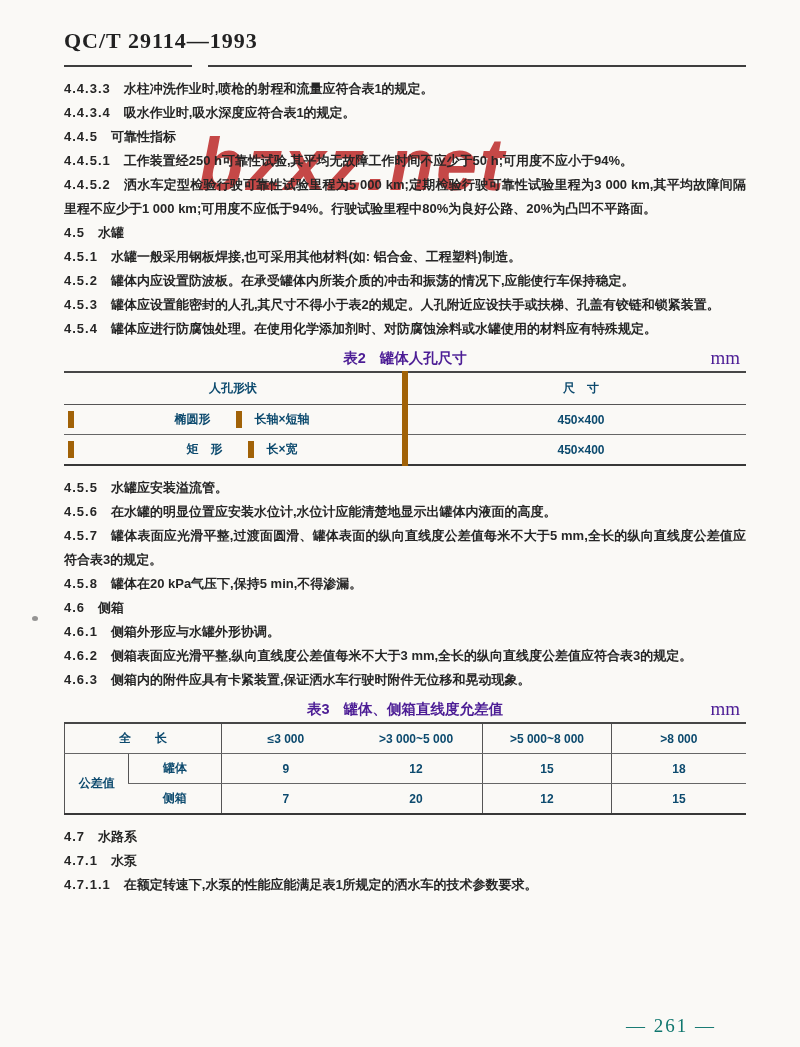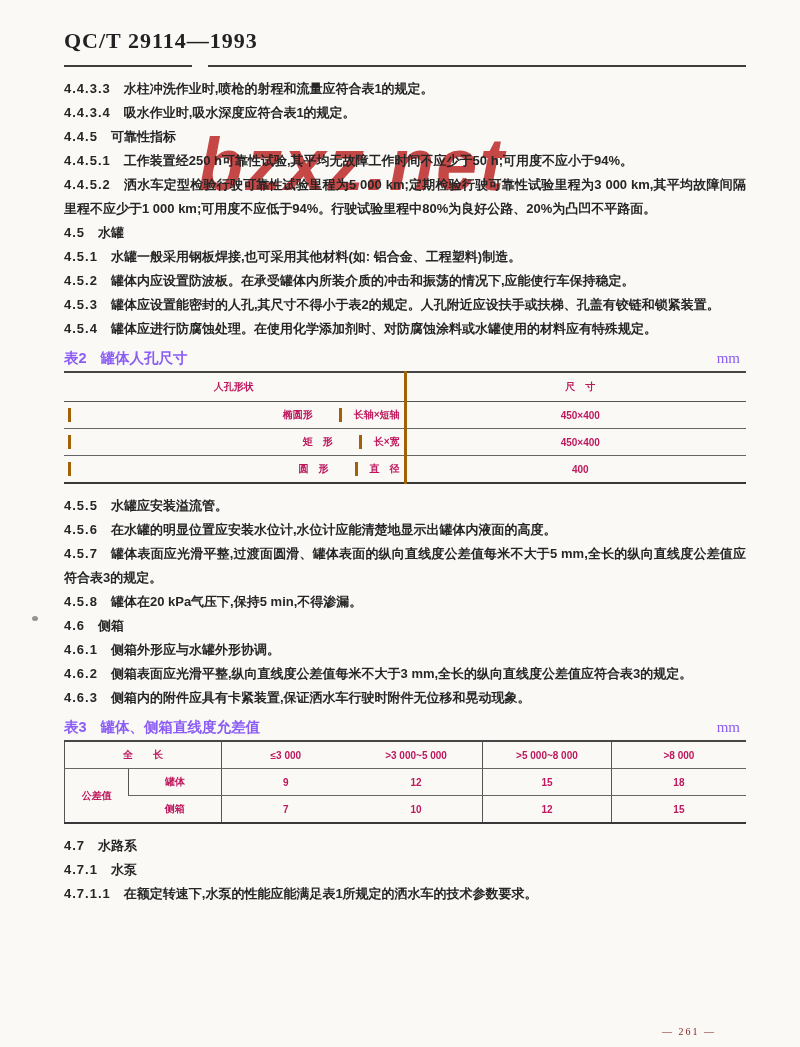--- a/index.html
+++ b/index.html
@@ -57,10 +57,11 @@
   .tbl-block{position:relative;margin:6px 0 8px 0;}
   .tbl-caption{
     position:relative;
+    text-align:center;
     font-size:14.5px;
     font-weight:bold;
     height:24px;line-height:22px;
-    color:#8b5cf6;
+    color:#4c1d95;
   }
   .tbl-caption .cap-label{margin-right:14px;}
   .tbl-caption .unit{

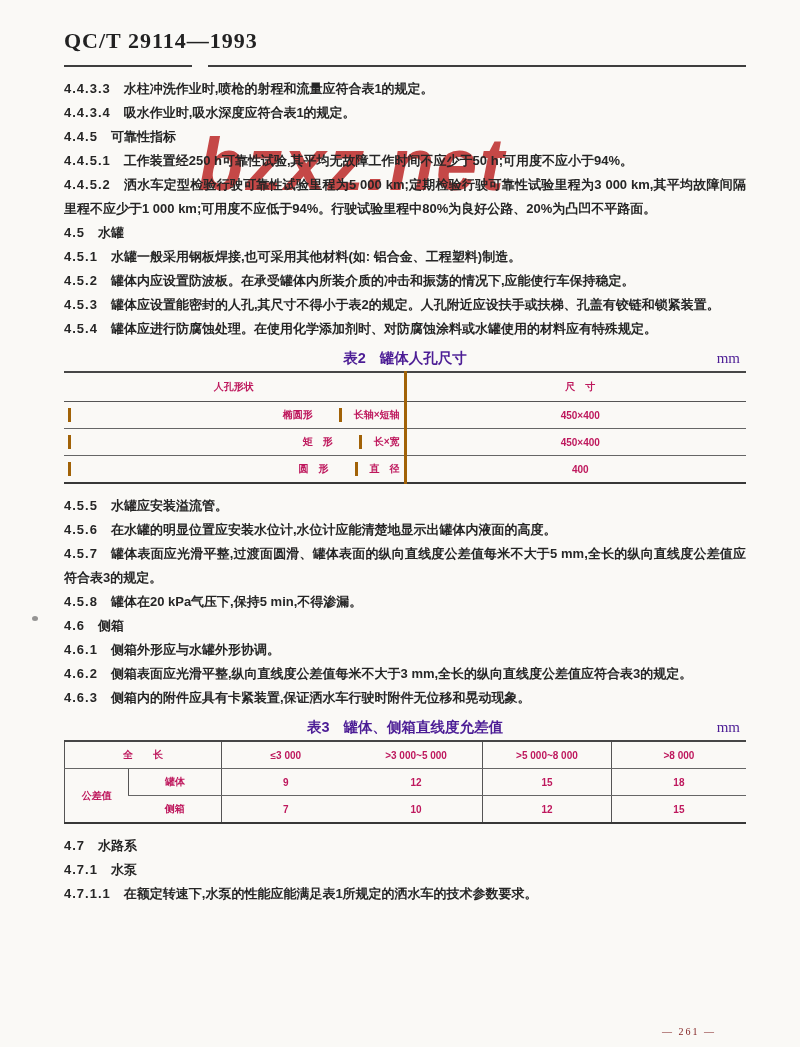--- a/index.html
+++ b/index.html
@@ -67,7 +67,7 @@
   .tbl-caption .unit{
     position:absolute;right:6px;top:0;
     font-weight:normal;
-    font-size:15px;
+    font-size:19px;
     font-family:"Liberation Serif","DejaVu Serif",serif;
   }
   table{width:100%;border-collapse:collapse;table-layout:fixed;}

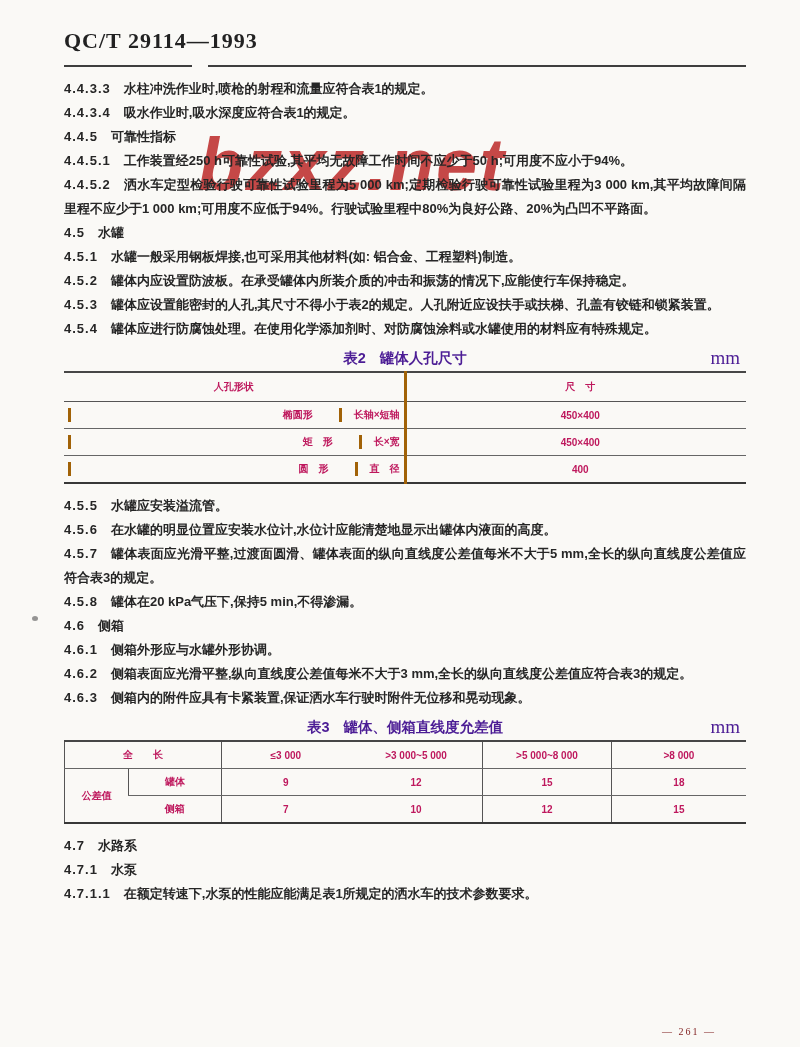--- a/index.html
+++ b/index.html
@@ -72,9 +72,9 @@
   }
   table{width:100%;border-collapse:collapse;table-layout:fixed;}
   th,td{
-    font-size:10px;
+    font-size:12px;
     font-weight:600;
-    color:#be185d;
+    color:#0c4a6e;
     text-align:center;
     padding:6px 4px;
   }

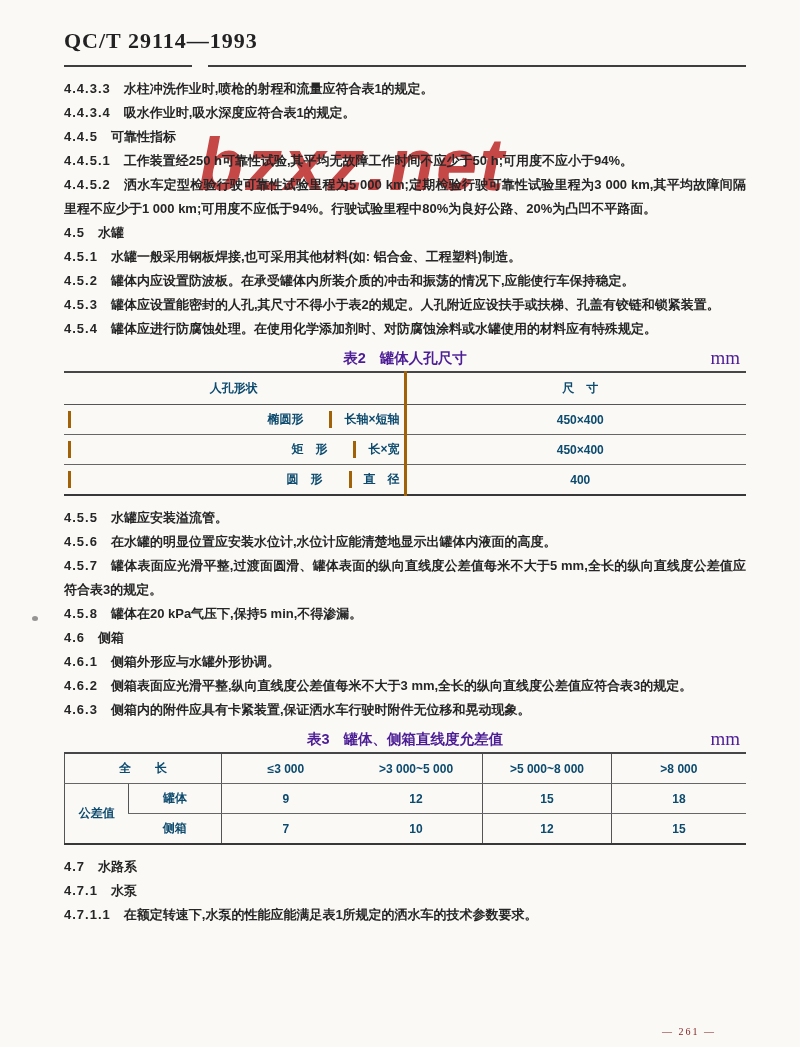--- a/index.html
+++ b/index.html
@@ -81,7 +81,7 @@
   .t2{border-top:2px solid #474747;border-bottom:2px solid #383838;}
   .t2 th{border-bottom:1px solid #555;padding:7px 4px;}
   .t2 td{border-bottom:1px solid #666;}
-  .t2 tr :last-child{border-left:3px solid #a16207;padding-left:12px;}
+  .t2 tr :last-child{border-left:6px solid #a16207;padding-left:12px;}
   .t2 tbody tr:last-child td{border-bottom:none;}
   .t2 .shape-cell{display:flex;justify-content:flex-end;gap:26px;}
   .t3{border-top:2px solid #474747;border-bottom:2px solid #383838;border-left:1px solid #555;}

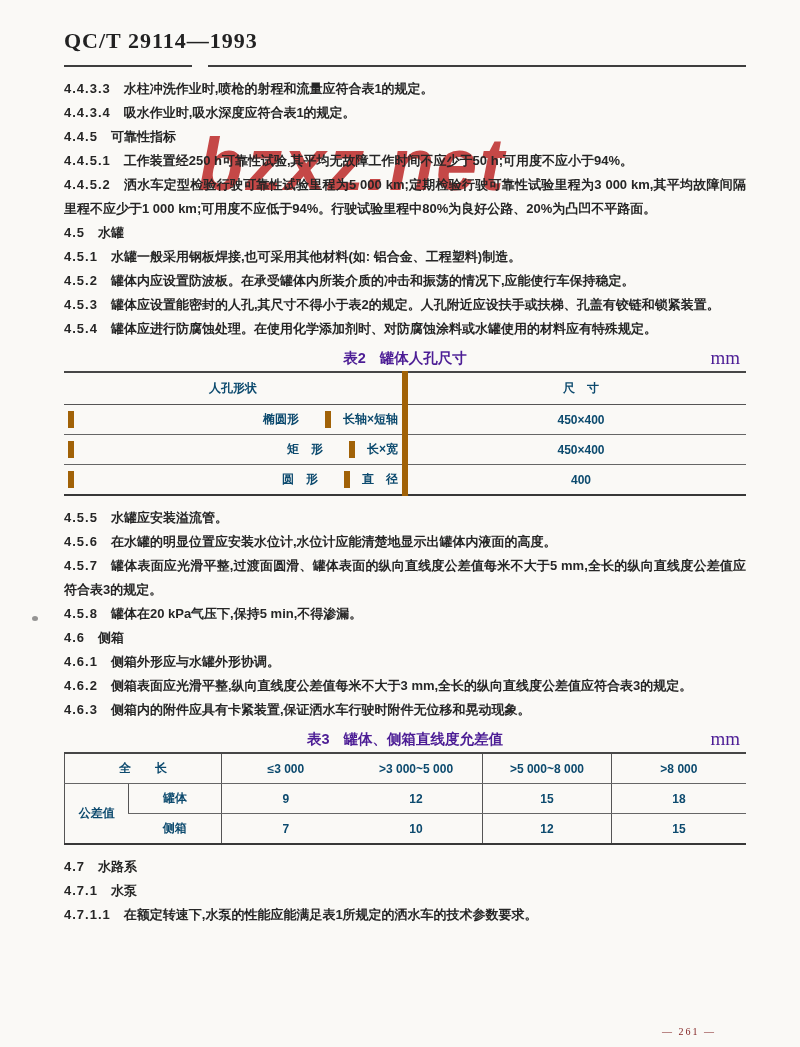--- a/index.html
+++ b/index.html
@@ -83,7 +83,7 @@
   .t2 td{border-bottom:1px solid #666;}
   .t2 tr :last-child{border-left:6px solid #a16207;padding-left:12px;}
   .t2 tbody tr:last-child td{border-bottom:none;}
-  .t2 .shape-cell{display:flex;justify-content:flex-end;gap:26px;}
+  .t2 .shape-cell{display:flex;justify-content:center;gap:26px;}
   .t3{border-top:2px solid #474747;border-bottom:2px solid #383838;border-left:1px solid #555;}
   .t3 th,.t3 td{border-left:1px solid #555;border-bottom:1px solid #666;padding:6px 2px;}
   .t3 tr :first-child{border-left:none;}

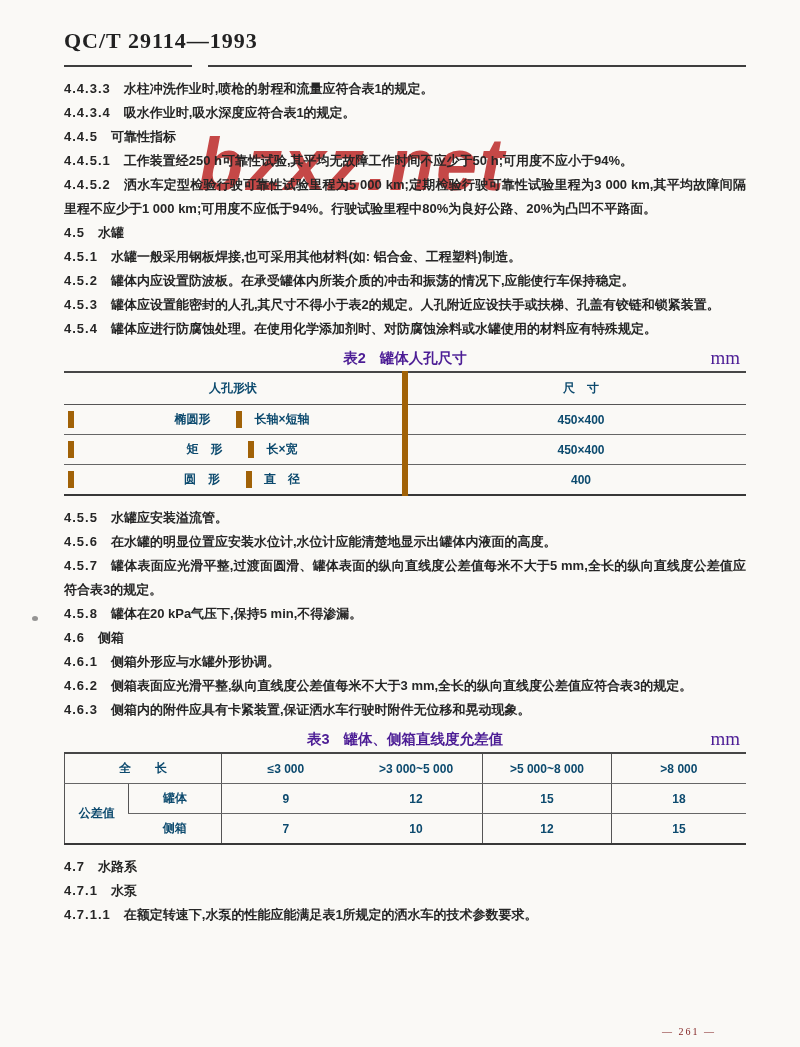--- a/index.html
+++ b/index.html
@@ -168,15 +168,6 @@
               </td>
             <td>450×400</td>
           </tr>
-          <tr>
-            <td>
-                <div class="shape-cell">
-                  <span>圆　形</span>
-                  <span>直　径</span>
-                </div>
-              </td>
-            <td>400</td>
-          </tr>
         </tbody>
       </table>
     </div>

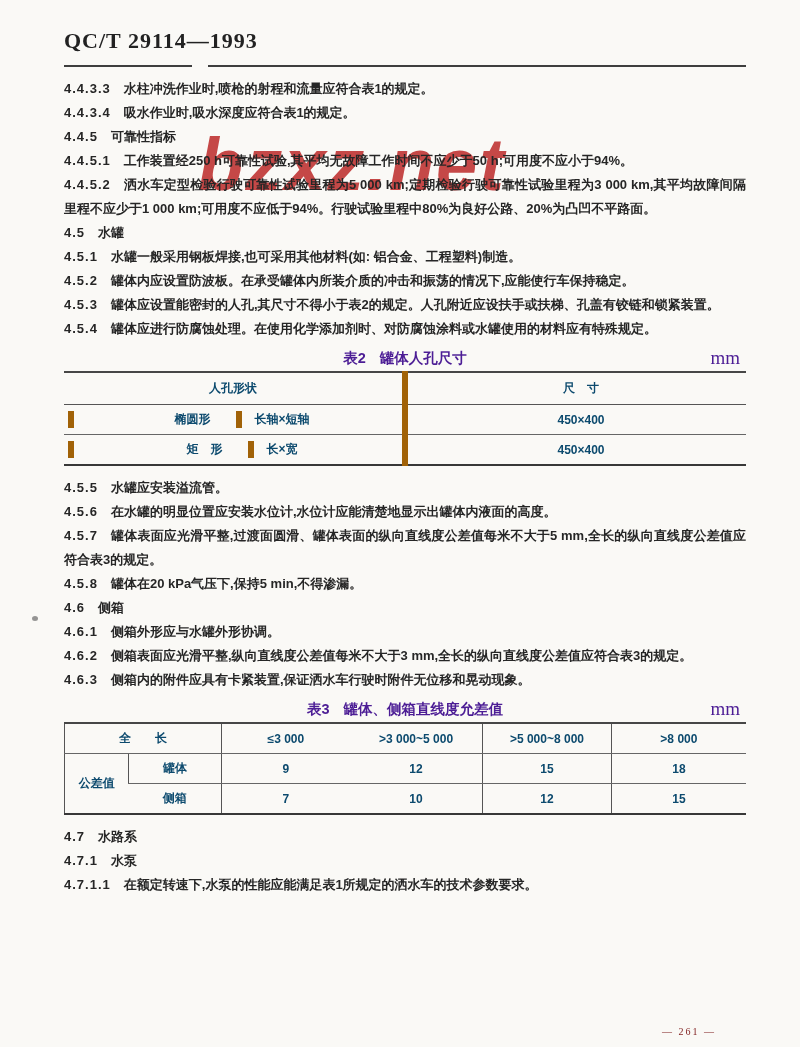--- a/index.html
+++ b/index.html
@@ -218,7 +218,7 @@
           <tr>
             <td>侧箱</td>
             <td>7</td>
-            <td class="no-div">10</td>
+            <td class="no-div">20</td>
             <td>12</td>
             <td>15</td>
           </tr>

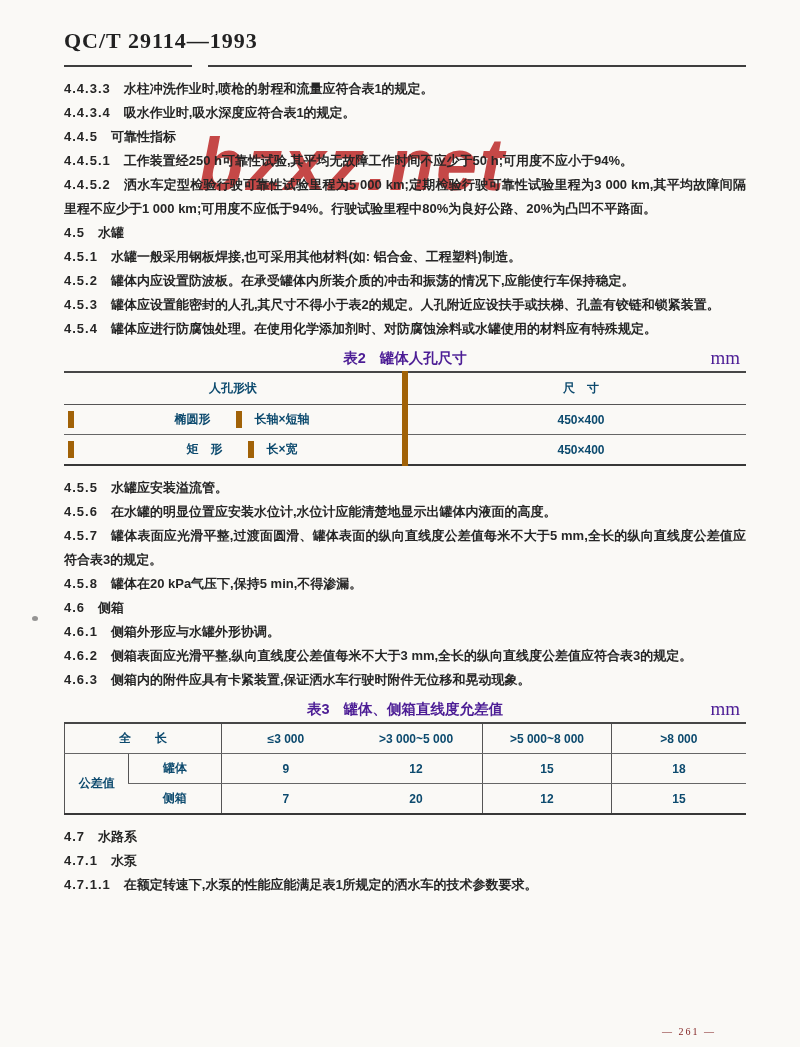--- a/index.html
+++ b/index.html
@@ -92,10 +92,10 @@
   .footer-page{
     position:absolute;
     right:84px;bottom:10px;
-    font-size:10px;
+    font-size:19px;
     letter-spacing:2px;
     font-family:"Liberation Serif","DejaVu Serif",serif;
-    color:#7f1d1d;
+    color:#0f766e;
     z-index:1;
   }
   .speckle{

